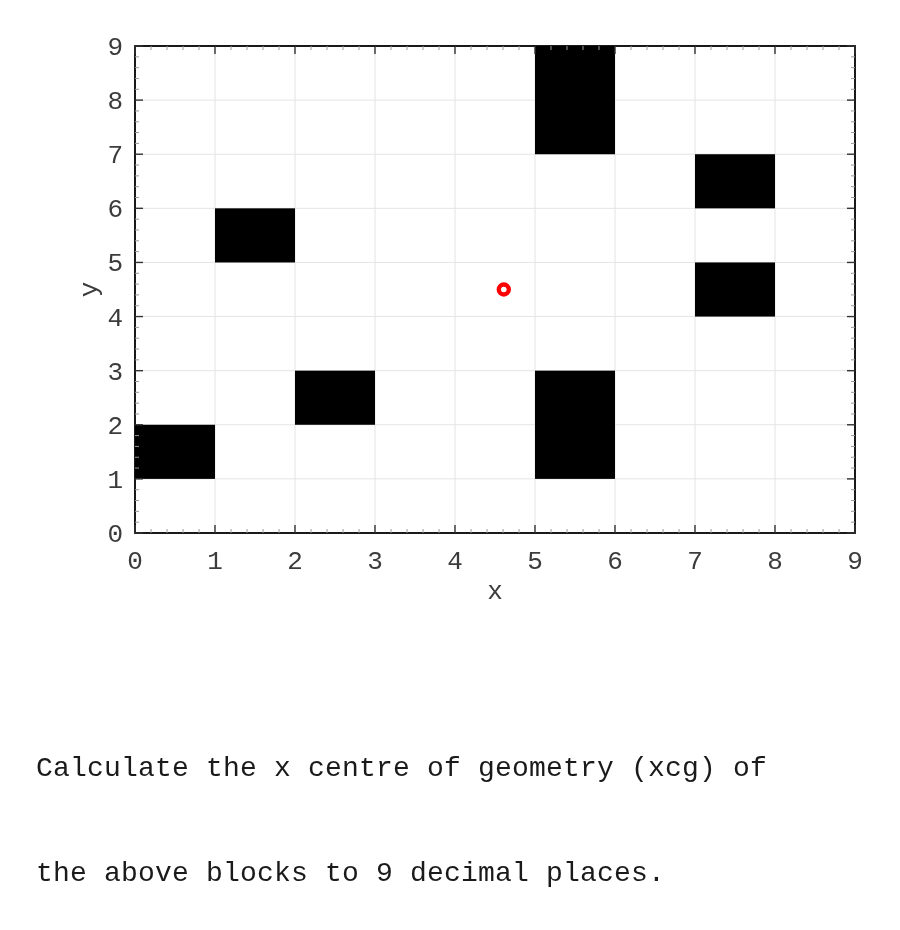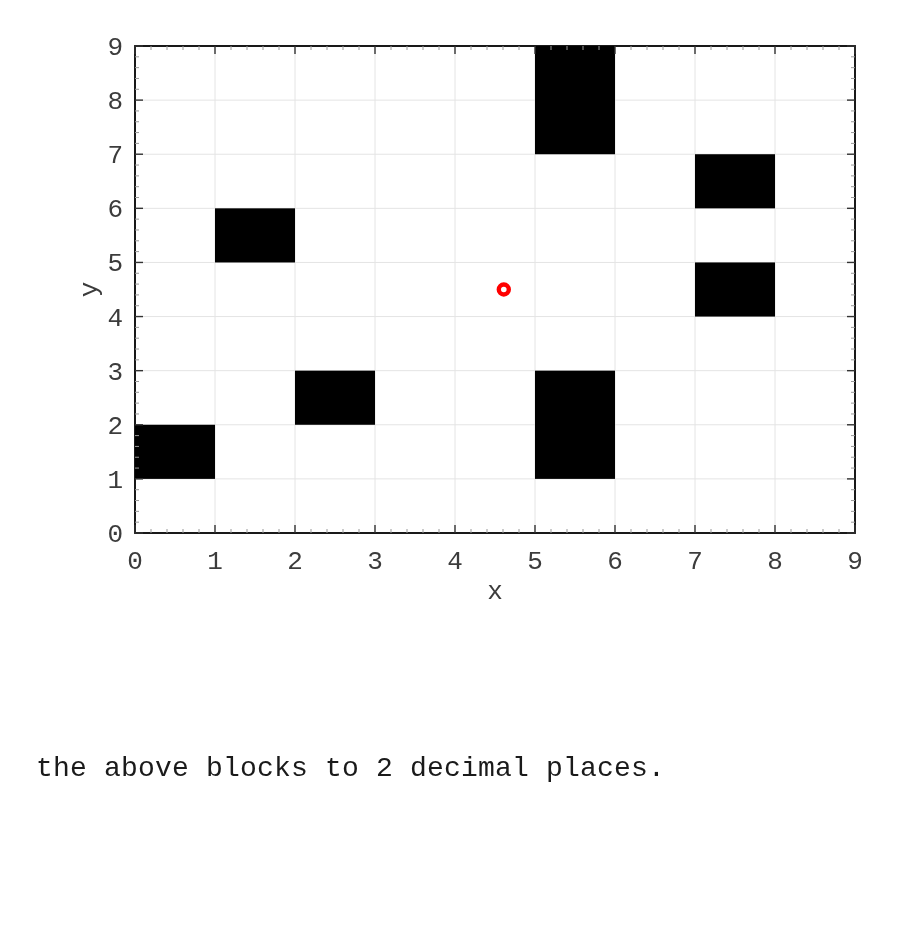--- a/index.html
+++ b/index.html
@@ -291,6 +291,7 @@
   </div>
 
   <div class="question">
+    <div>Calculate the x centre of geometry (xcg) of</div>
     <div>the above blocks to 2 decimal places.</div>
   </div>
 

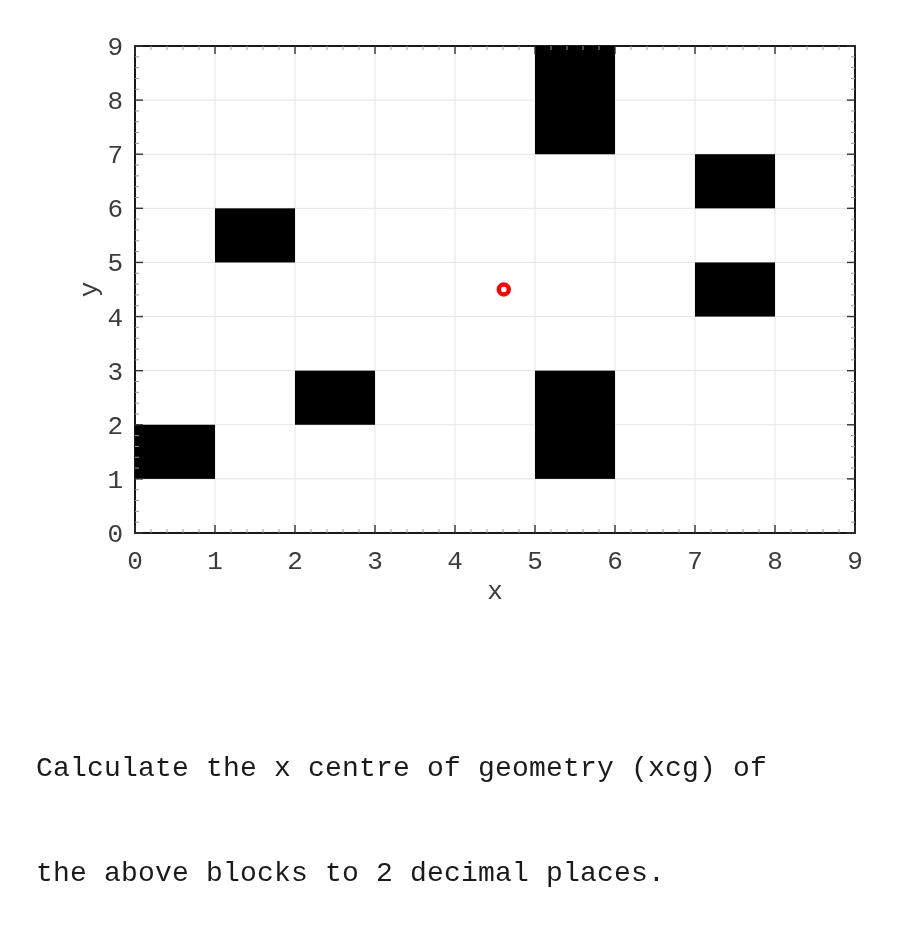--- a/index.html
+++ b/index.html
@@ -292,7 +292,7 @@
 
   <div class="question">
     <div>Calculate the x centre of geometry (xcg) of</div>
-    <div>the above blocks to 2 decimal places.</div>
+    <div>the above blocks to 9 decimal places.</div>
   </div>
 
 </div>

